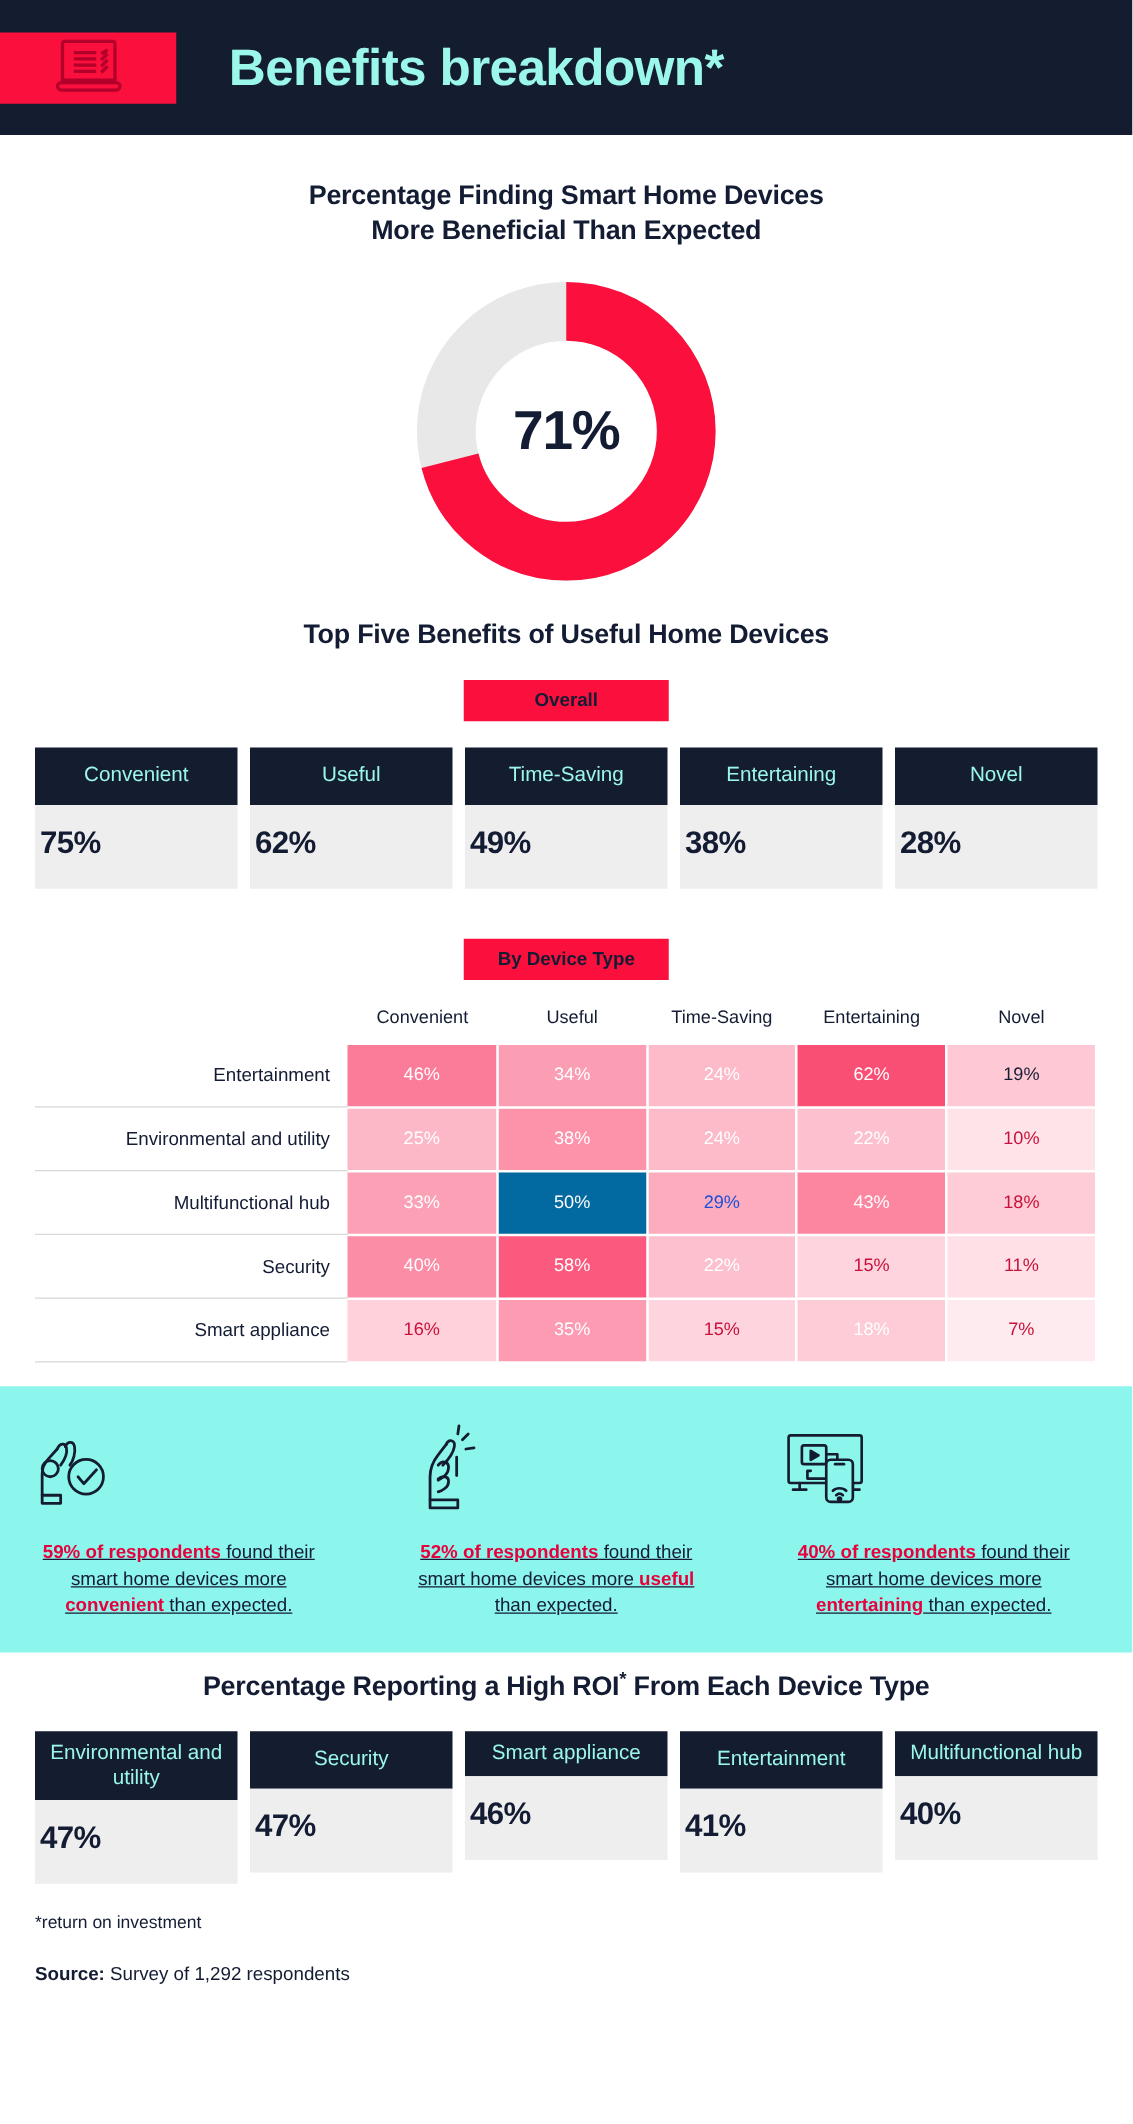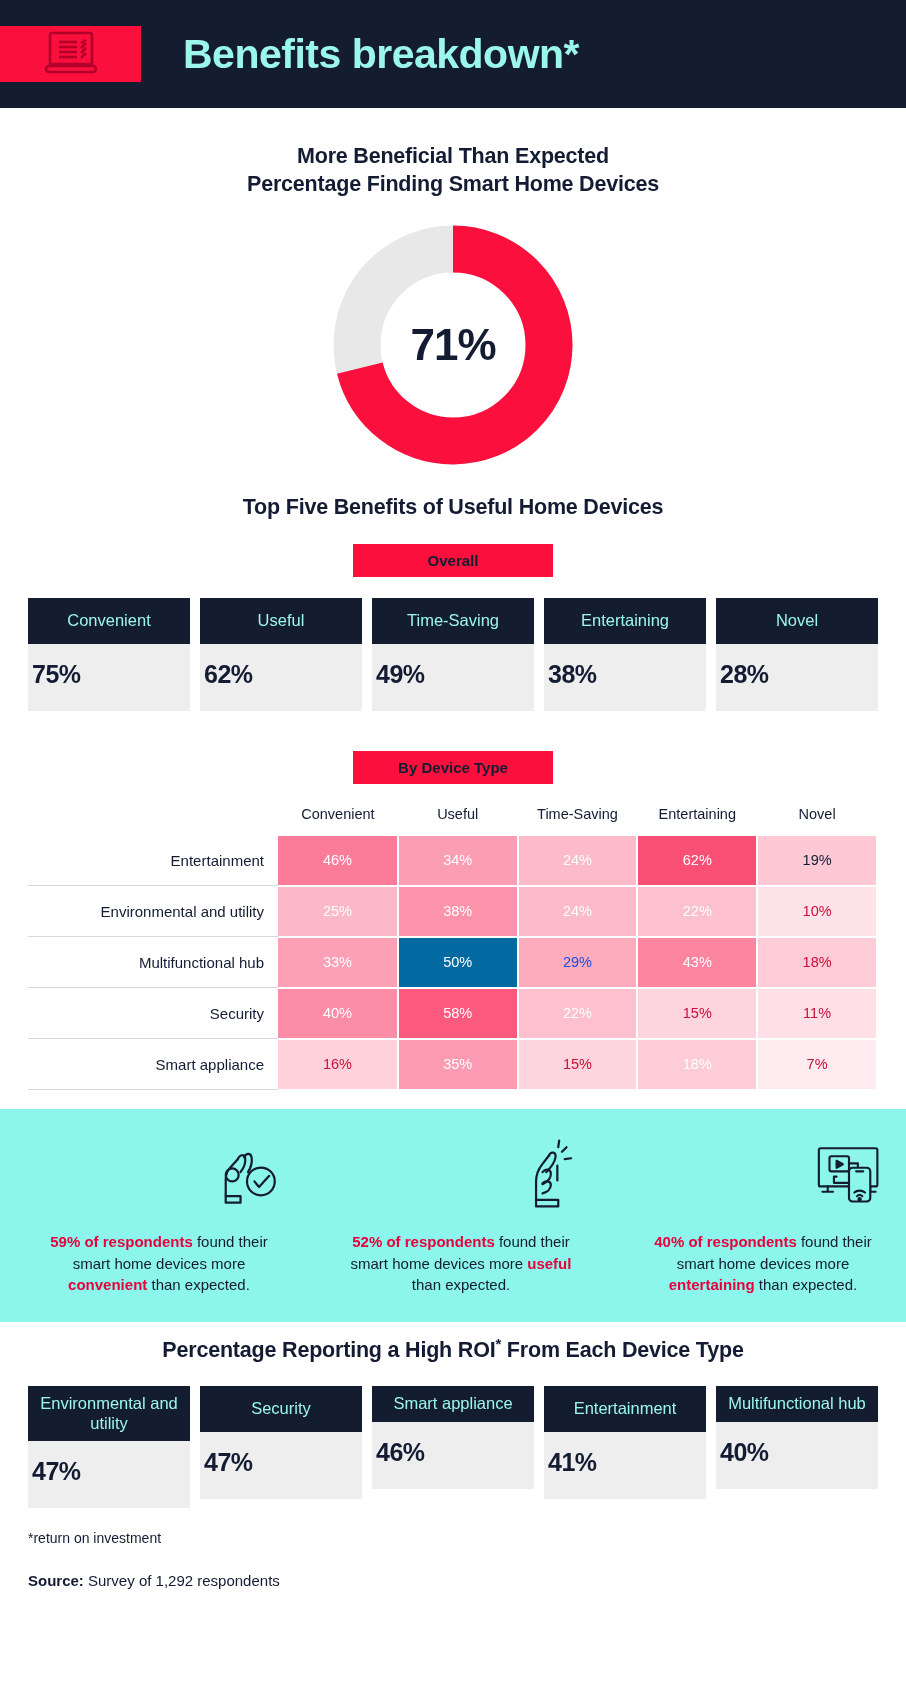--- a/index.html
+++ b/index.html
@@ -109,8 +109,8 @@
 
   <div style="padding-top:34px;">
     <div class="sec-title">
+      <div>Percentage Finding Smart Home Devices</div>
       <div>More Beneficial Than Expected</div>
-      <div>Percentage Finding Smart Home Devices</div>
     </div>
 
     <div class="donut-wrap">

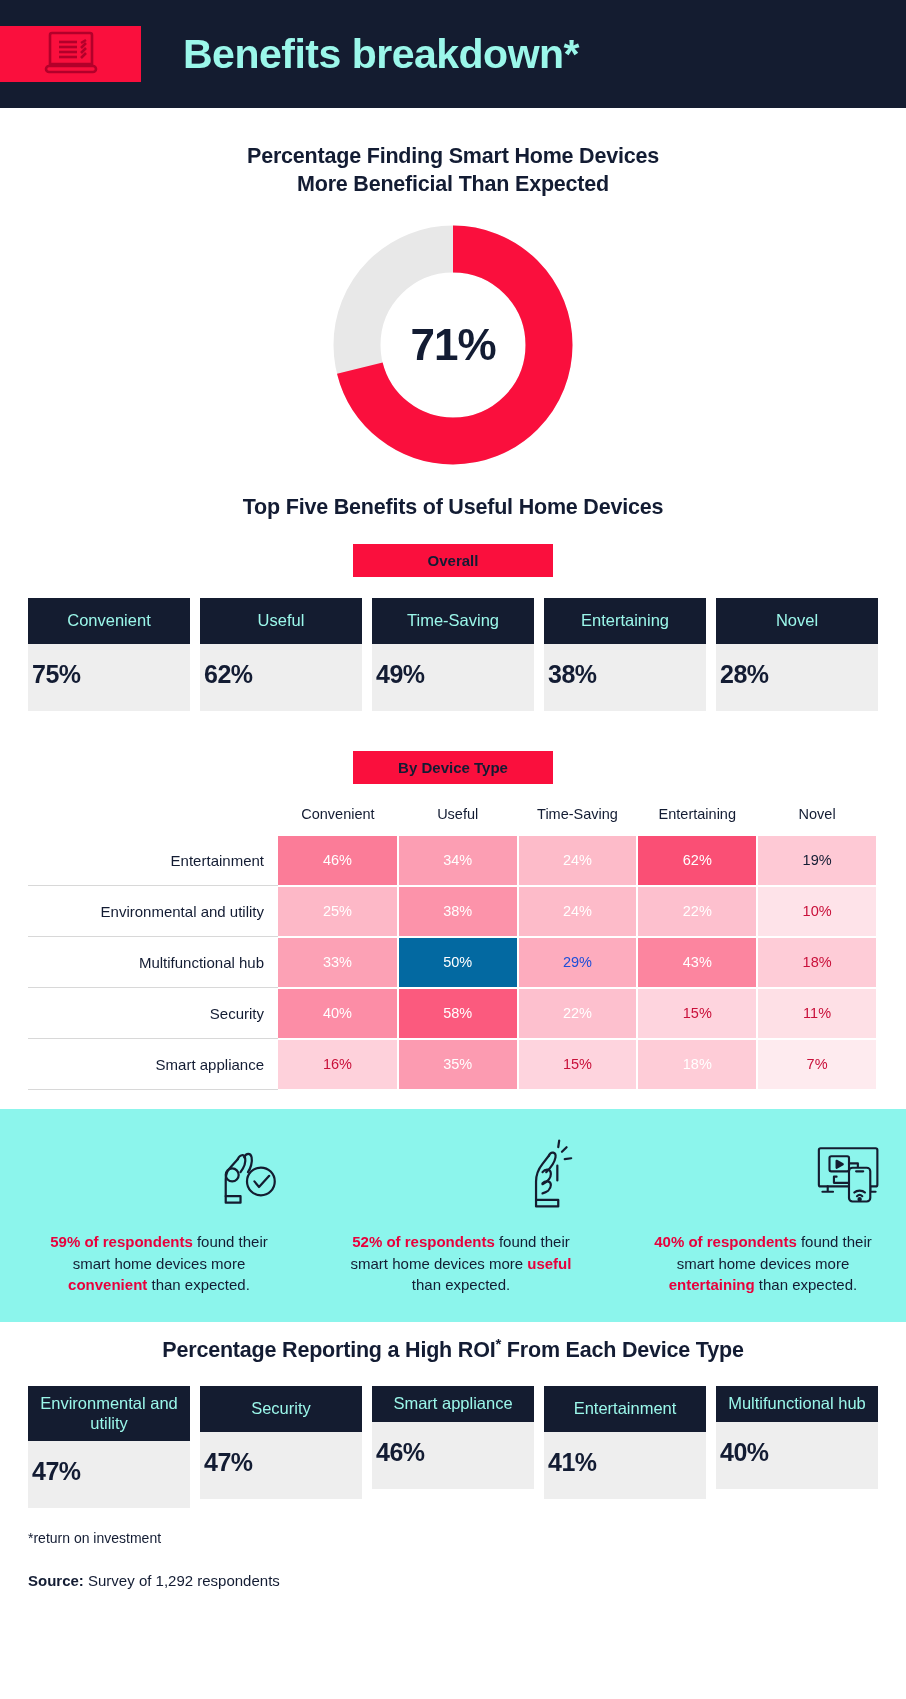--- a/index.html
+++ b/index.html
@@ -36,7 +36,7 @@
 
   
   .pill{
-    display:block;margin:0 auto;width:200px;background:#fa0f3d;color:#131c33;
+    display:block;margin:0 auto;width:164px;background:#fa0f3d;color:#131c33;
     font-size:15px;font-weight:bold;text-align:center;padding:8px 0;
   }
 

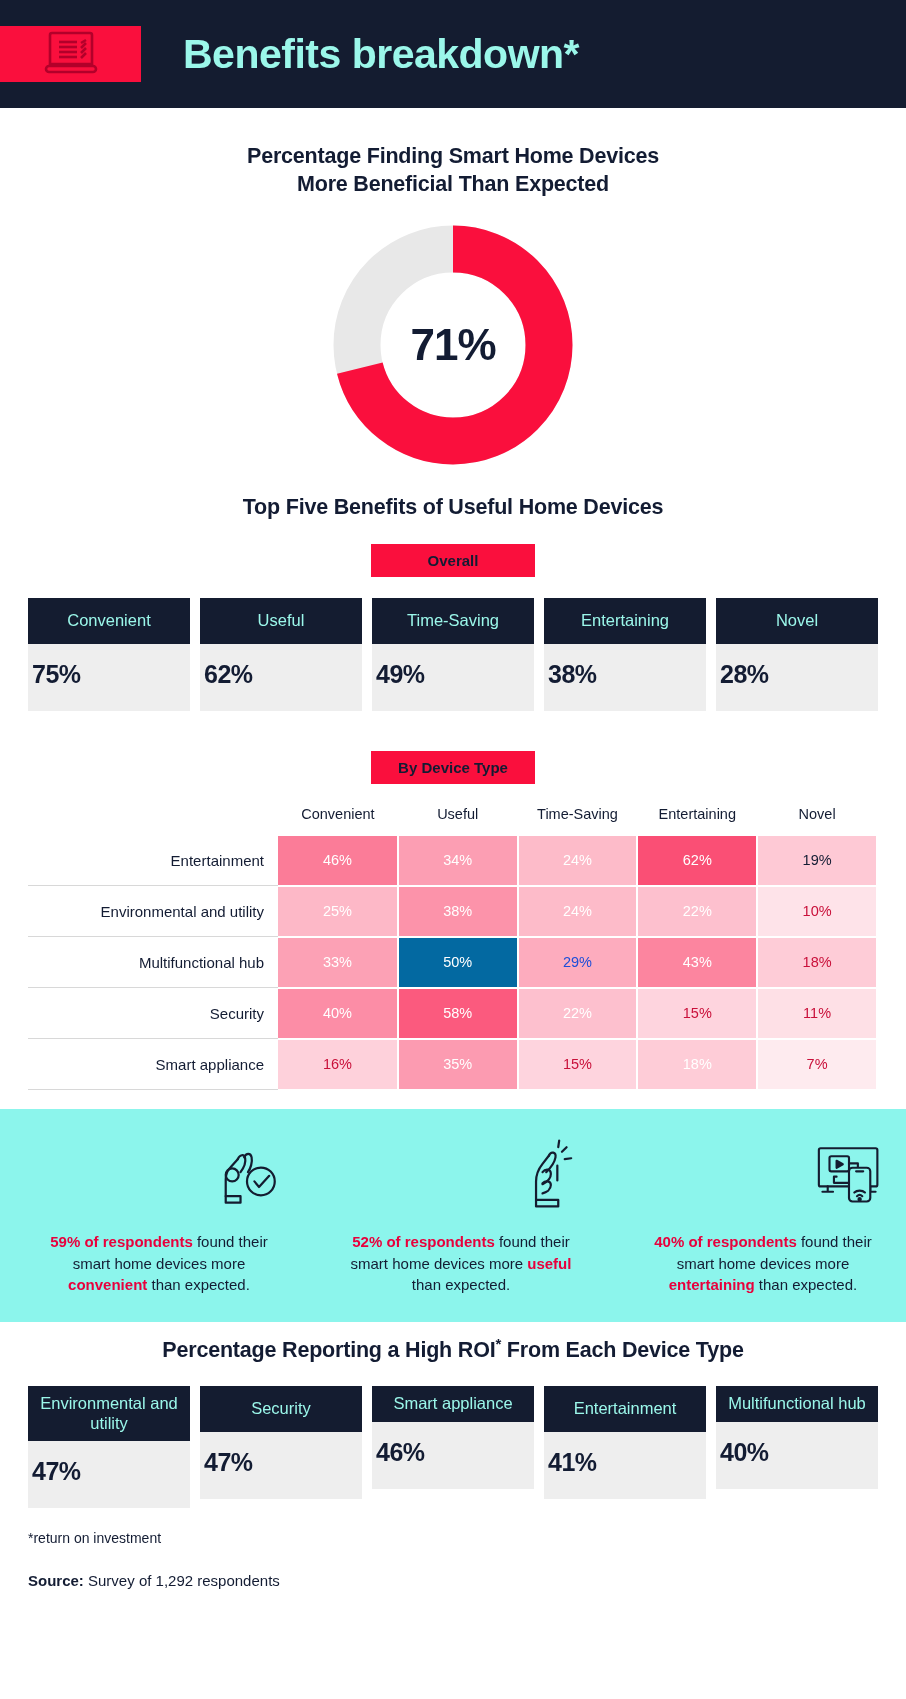--- a/index.html
+++ b/index.html
@@ -72,7 +72,7 @@
   
   .teal{background:#8cf5ec;padding:22px 0 26px;margin-top:18px;}
   .teal-row{display:flex;}
-  .teal-col{flex:1;display:flex;flex-direction:column;align-items:flex-end;padding:0 18px;}
+  .teal-col{flex:1;display:flex;flex-direction:column;align-items:flex-start;padding:0 18px;text-decoration:underline;}
   .teal-icon{height:86px;display:flex;align-items:center;justify-content:center;}
   .teal-text{
     text-align:center;font-size:15px;line-height:1.45;color:#131c33;margin-top:14px;max-width:250px;

